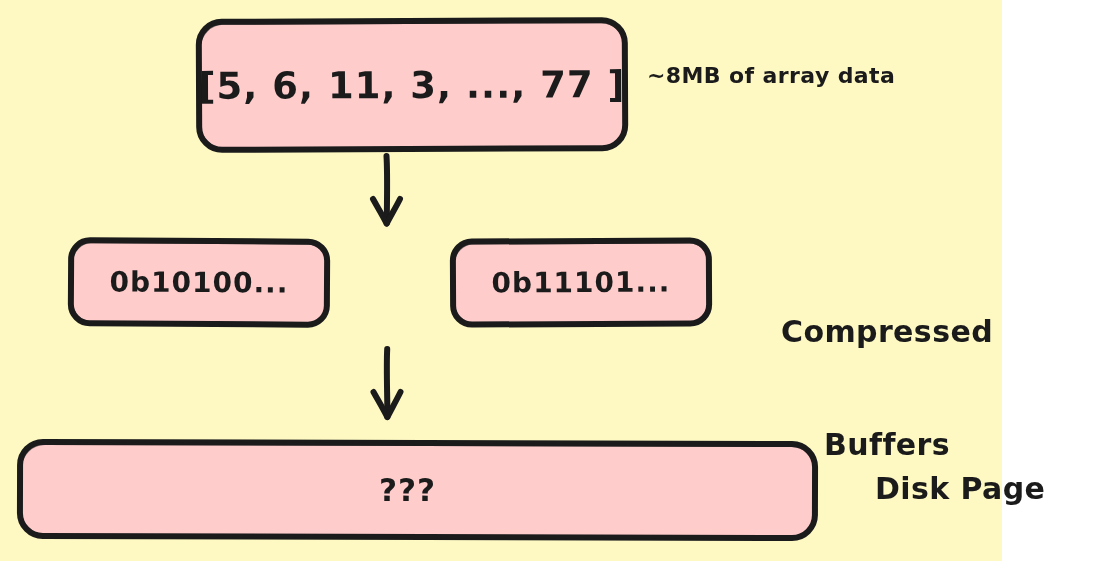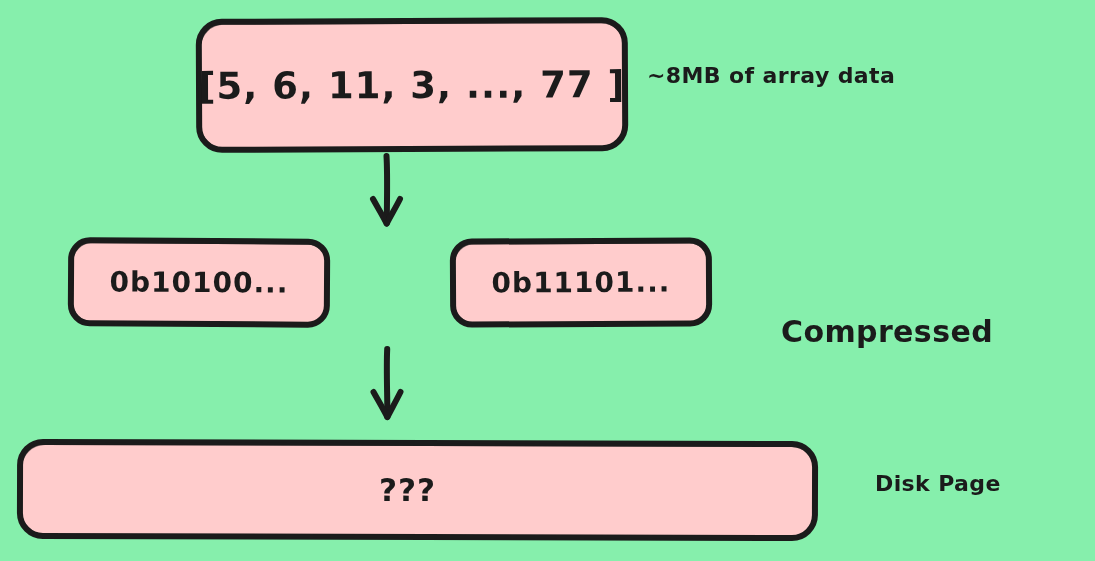--- a/index.html
+++ b/index.html
@@ -16,9 +16,9 @@
   }
   #canvas {
     position: relative;
-    width: 1095px;
+    width: 1002px;
     height: 561px;
-    background: #86efac;
+    background: #fef9c3;
   }
 
   

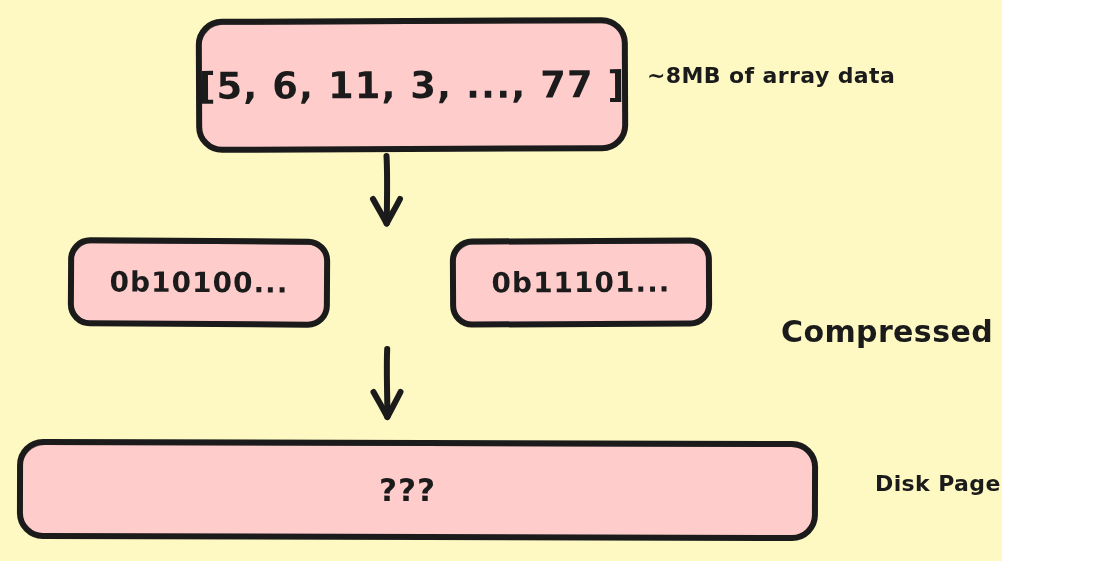--- a/index.html
+++ b/index.html
@@ -157,6 +157,7 @@
 
   <div class="side-label" id="label-buffers">
     <div>Compressed</div>
+    <div>Buffers</div>
   </div>
 
   <svg class="arrow" id="arrow-2" width="60" height="80" style="left:357px; top:345px;" viewBox="0 0 60 80">

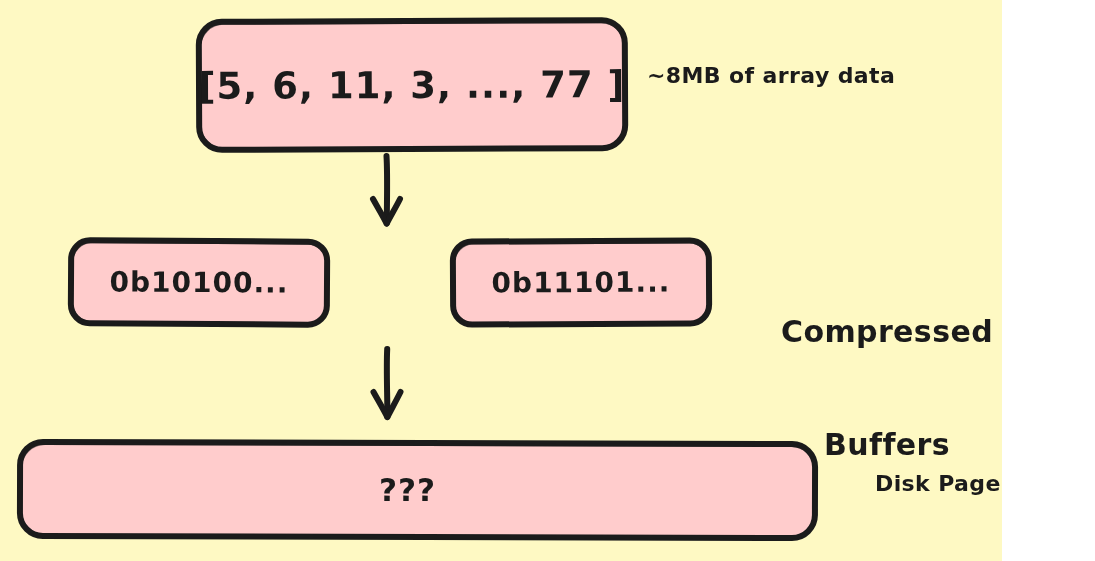--- a/index.html
+++ b/index.html
@@ -121,7 +121,7 @@
   #label-disk {
     left: 875px;
     top: 470px;
-    font-size: 22px;
+    font-size: 30px;
     letter-spacing: .4px;
   }
 

